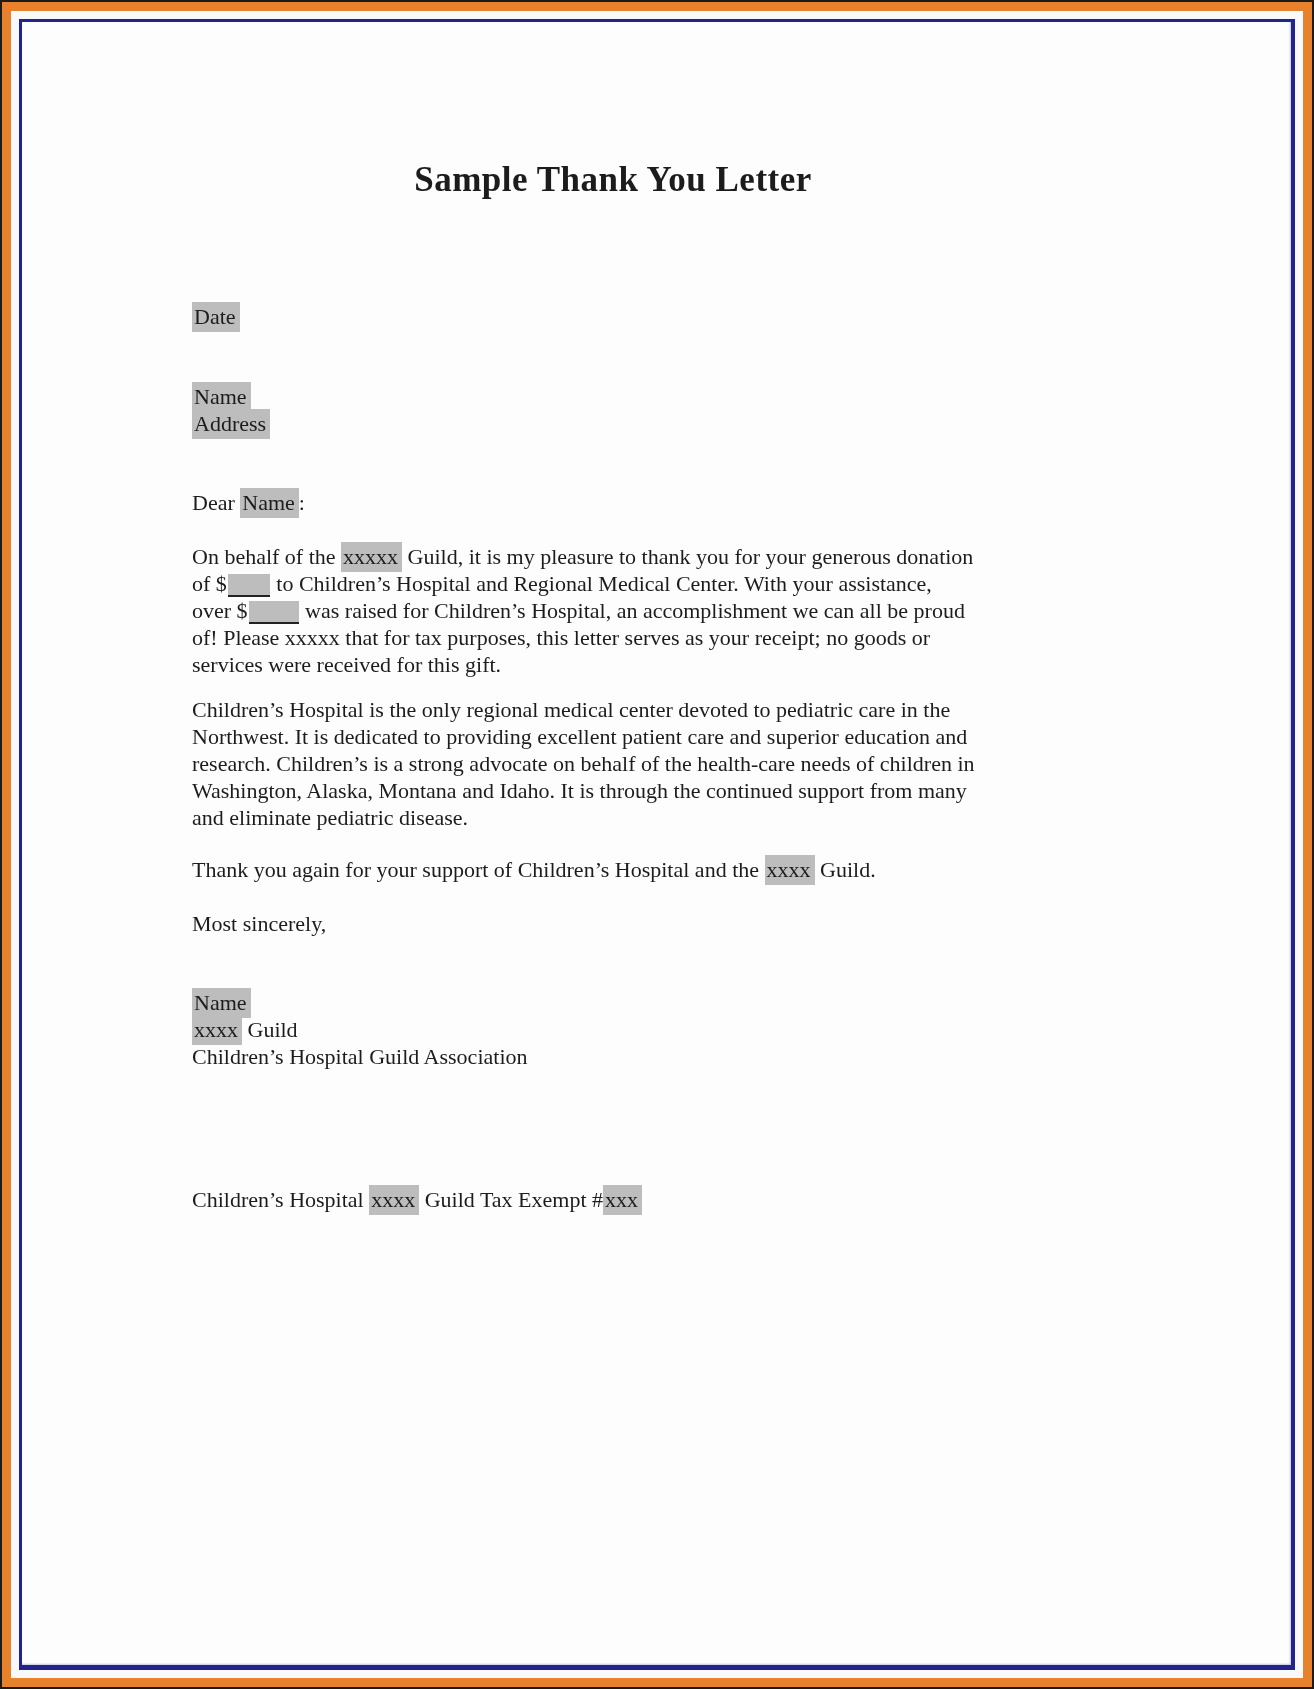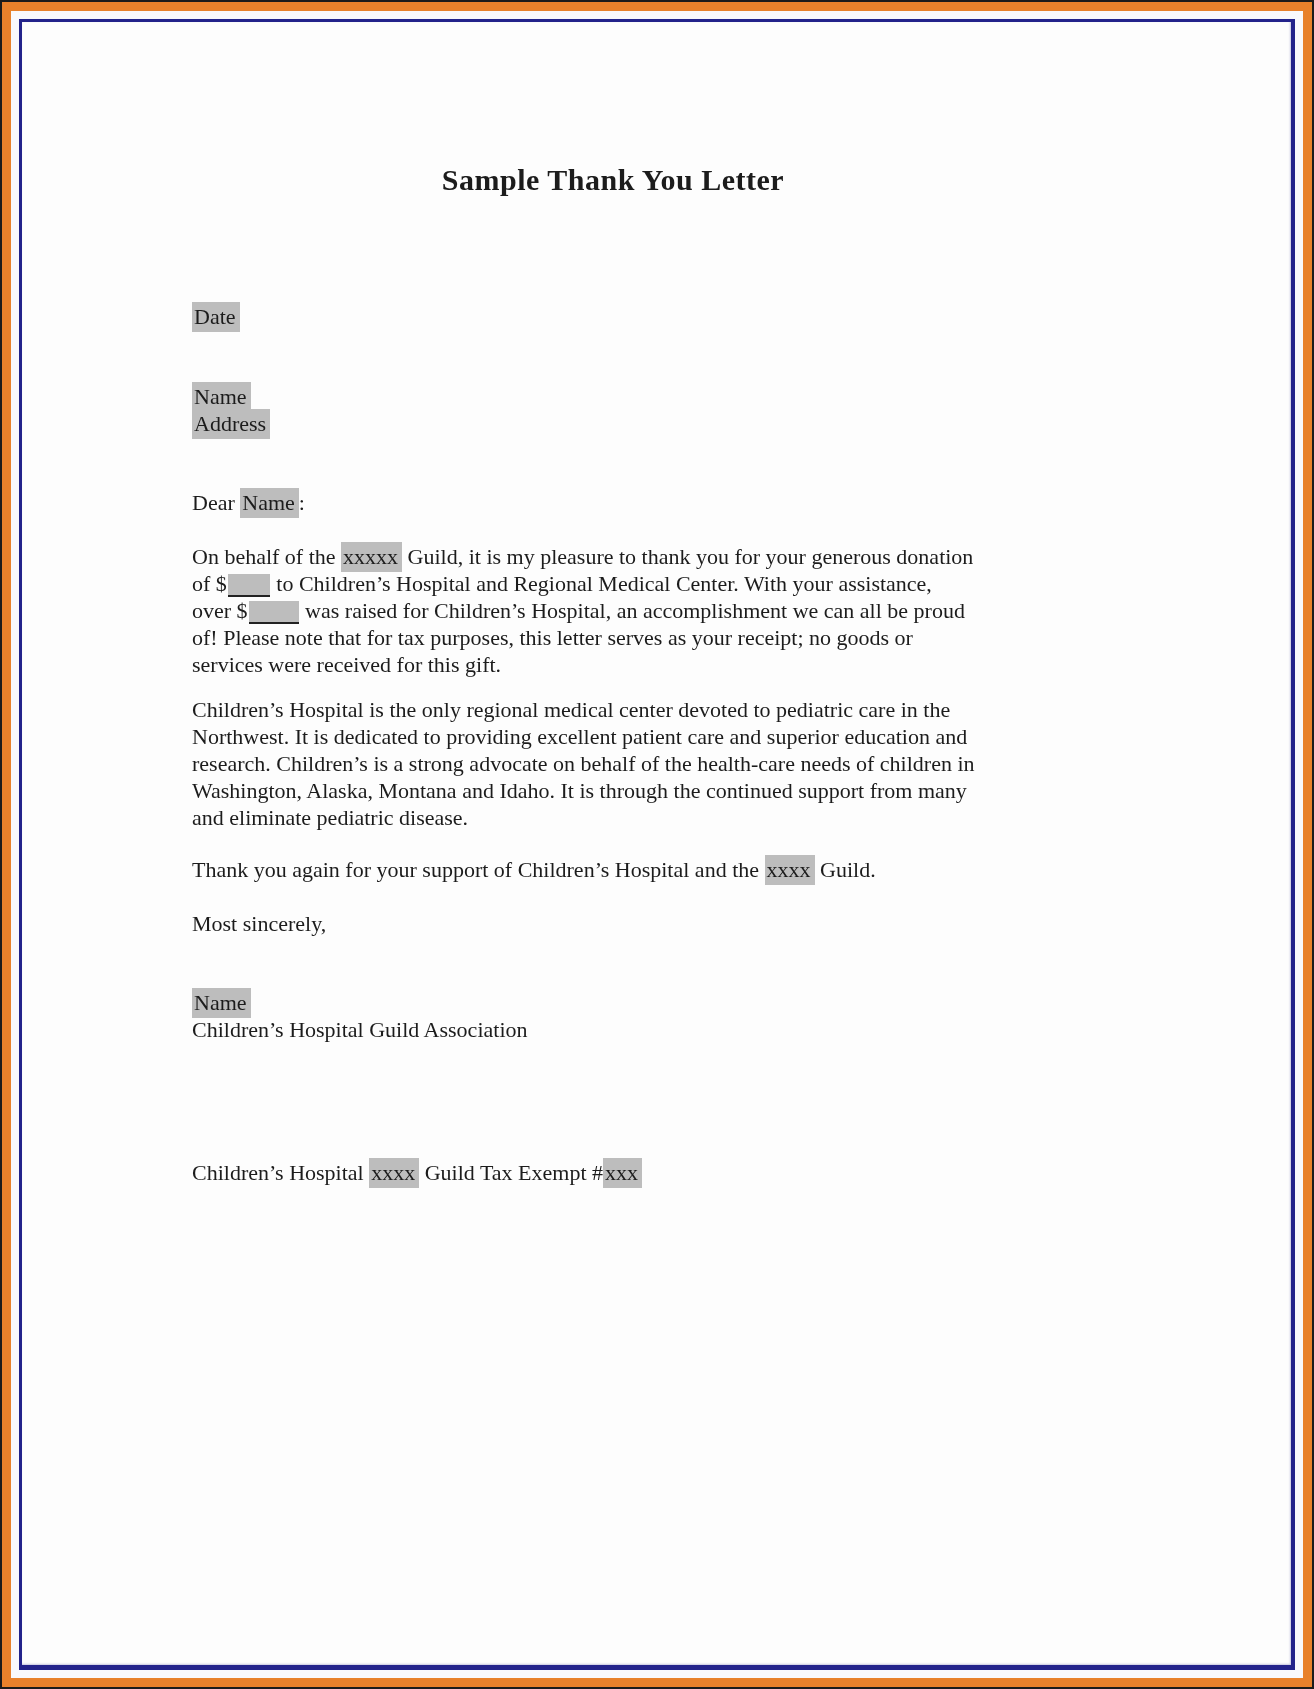--- a/index.html
+++ b/index.html
@@ -44,7 +44,7 @@
   }
   .title {
     margin-top: 138px;
-    font-size: 30px;
+    font-size: 35px;
     font-weight: bold;
     line-height: 40px;
     text-align: center;

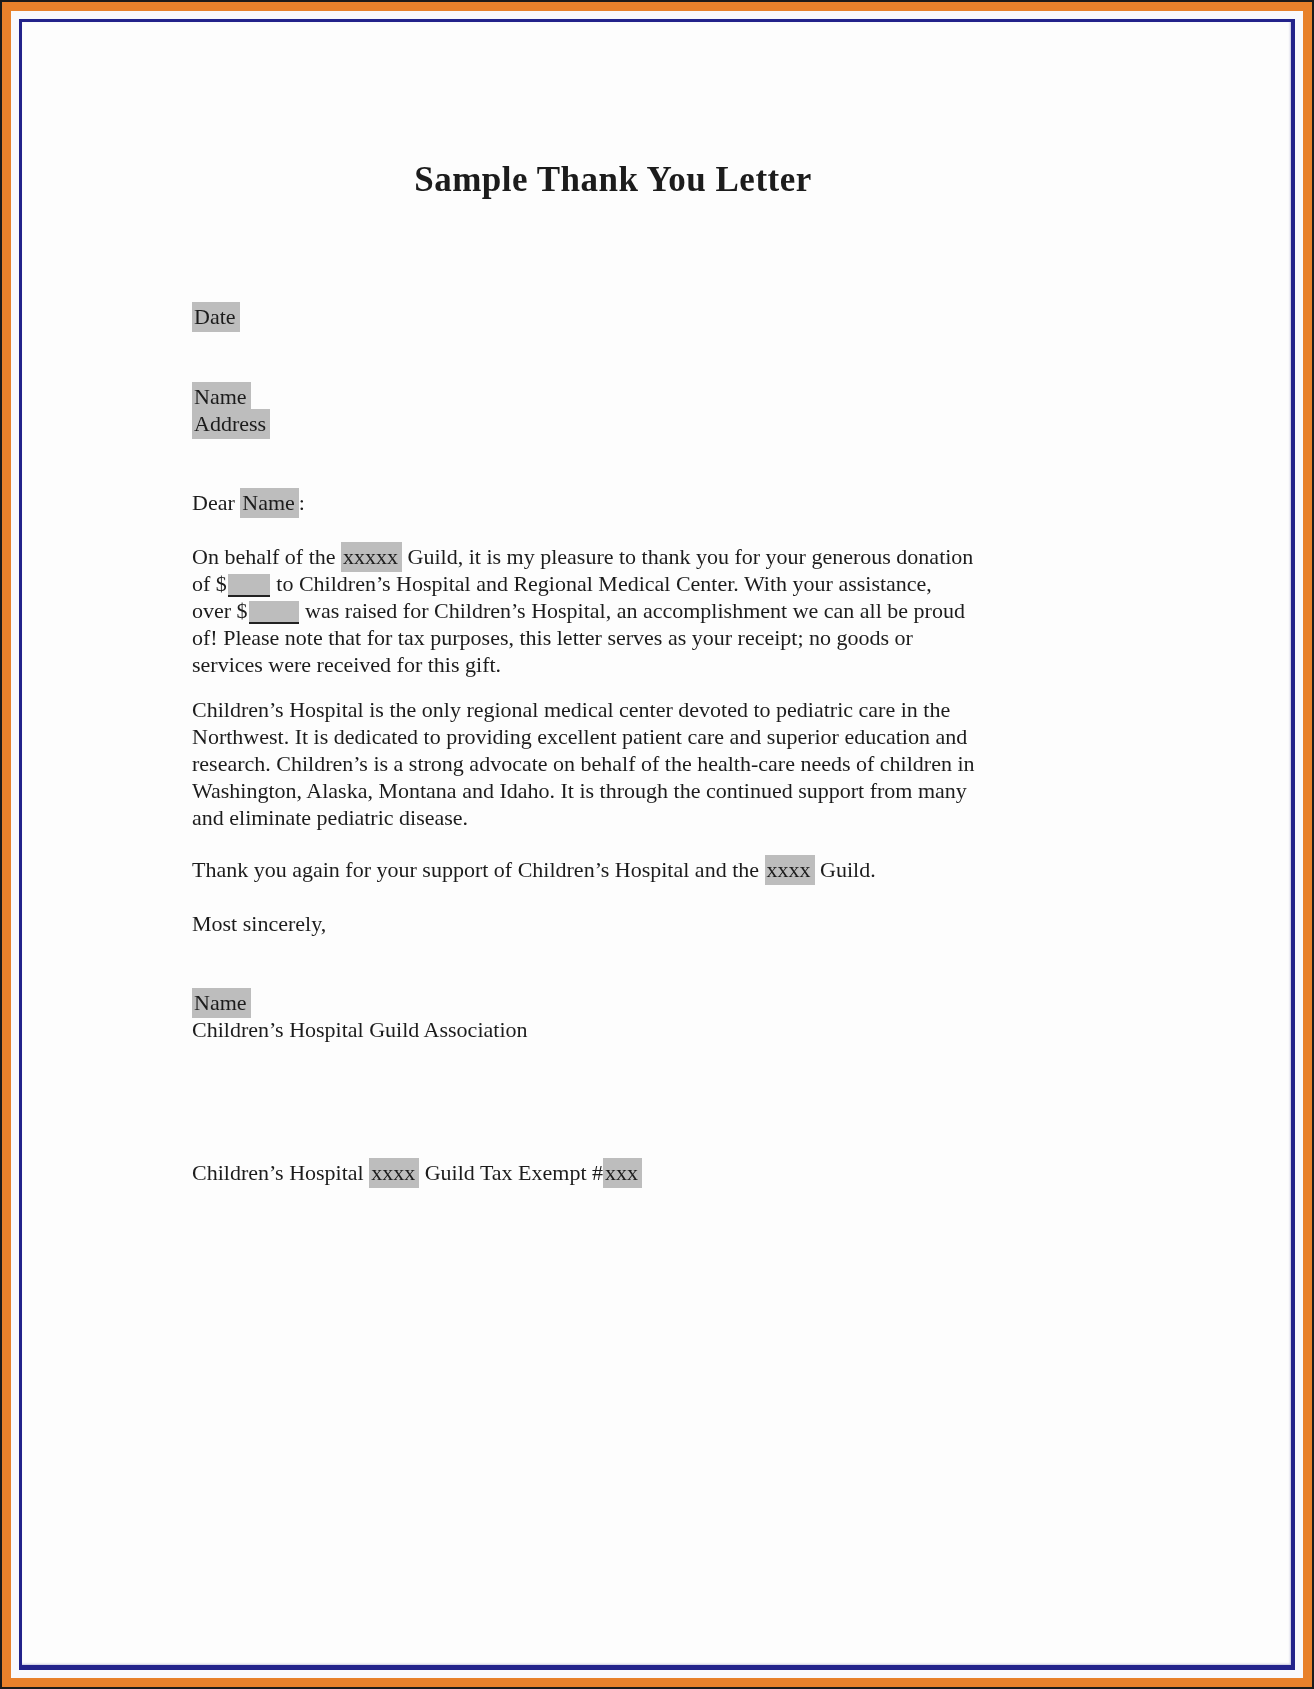--- a/index.html
+++ b/index.html
@@ -101,7 +101,7 @@
               <div class="line" data-name="letter-line"><span data-name="letter-text">On behalf of the </span><span class="hl" data-name="highlighted-placeholder">xxxxx</span><span data-name="letter-text"> Guild, it is my pleasure to thank you for your generous donation</span></div>
               <div class="line" data-name="letter-line"><span data-name="letter-text">of $</span><span class="blank" data-name="blank-field" style="width: 42px;"></span><span data-name="letter-text"> to Children’s Hospital and Regional Medical Center. With your assistance,</span></div>
               <div class="line" data-name="letter-line"><span data-name="letter-text">over $</span><span class="blank" data-name="blank-field" style="width: 50px;"></span><span data-name="letter-text"> was raised for Children’s Hospital, an accomplishment we can all be proud</span></div>
-              <div class="line" data-name="letter-line"><span data-name="letter-text">of! Please note that for tax purposes, this letter serves as your receipt; no goods or</span></div>
+              <div class="line" data-name="letter-line"><span data-name="letter-text">of! Please xxxxx that for tax purposes, this letter serves as your receipt; no goods or</span></div>
               <div class="line" data-name="letter-line"><span data-name="letter-text">services were received for this gift.</span></div>
             </div>
             <div data-name="block-paragraph-2">

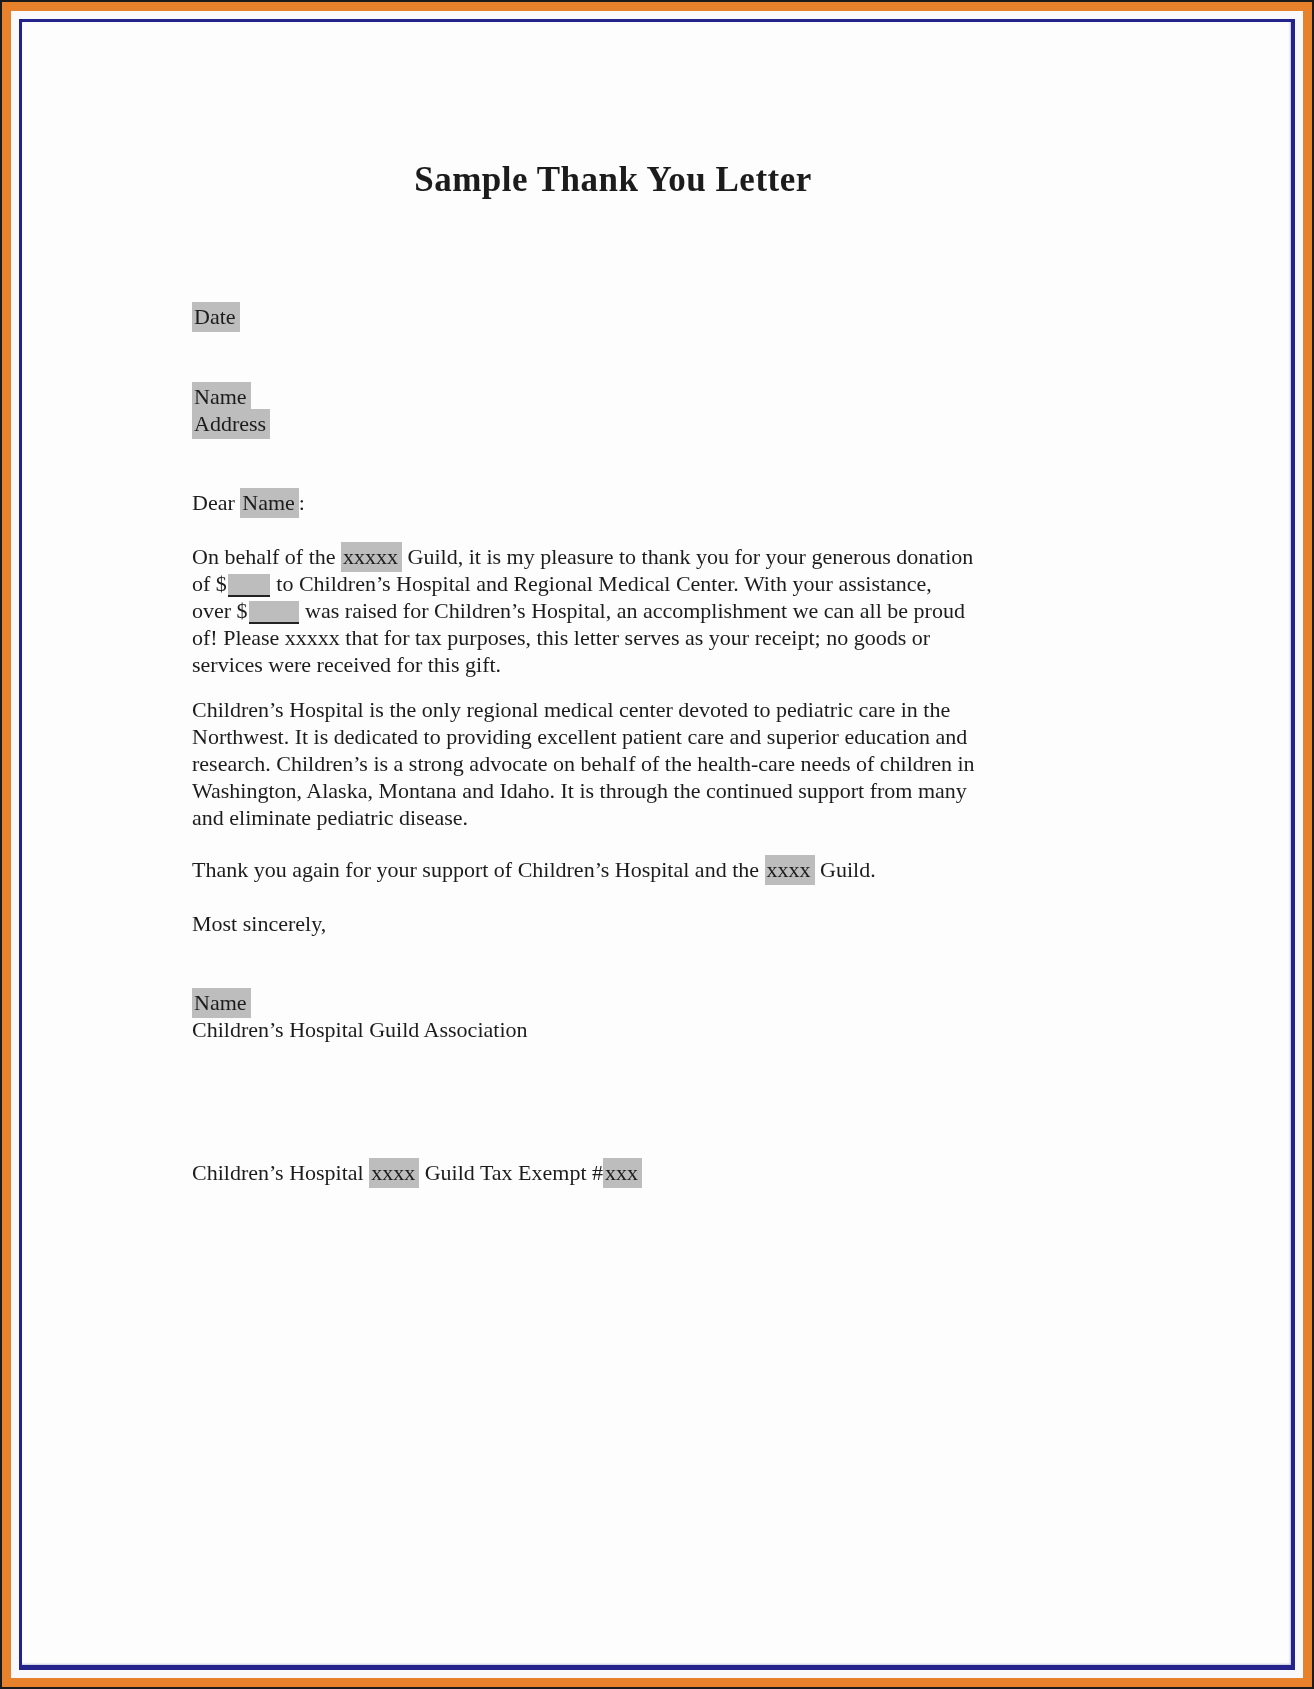--- a/index.html
+++ b/index.html
@@ -119,6 +119,7 @@
             </div>
             <div data-name="block-signature-block">
               <div class="line" data-name="letter-line"><span class="hl" data-name="highlighted-placeholder">Name</span></div>
+              <div class="line" data-name="letter-line"><span class="hl" data-name="highlighted-placeholder">xxxx</span><span data-name="letter-text"> Guild</span></div>
               <div class="line" data-name="letter-line"><span data-name="letter-text">Children’s Hospital Guild Association</span></div>
             </div>
             <div data-name="block-tax-line">

